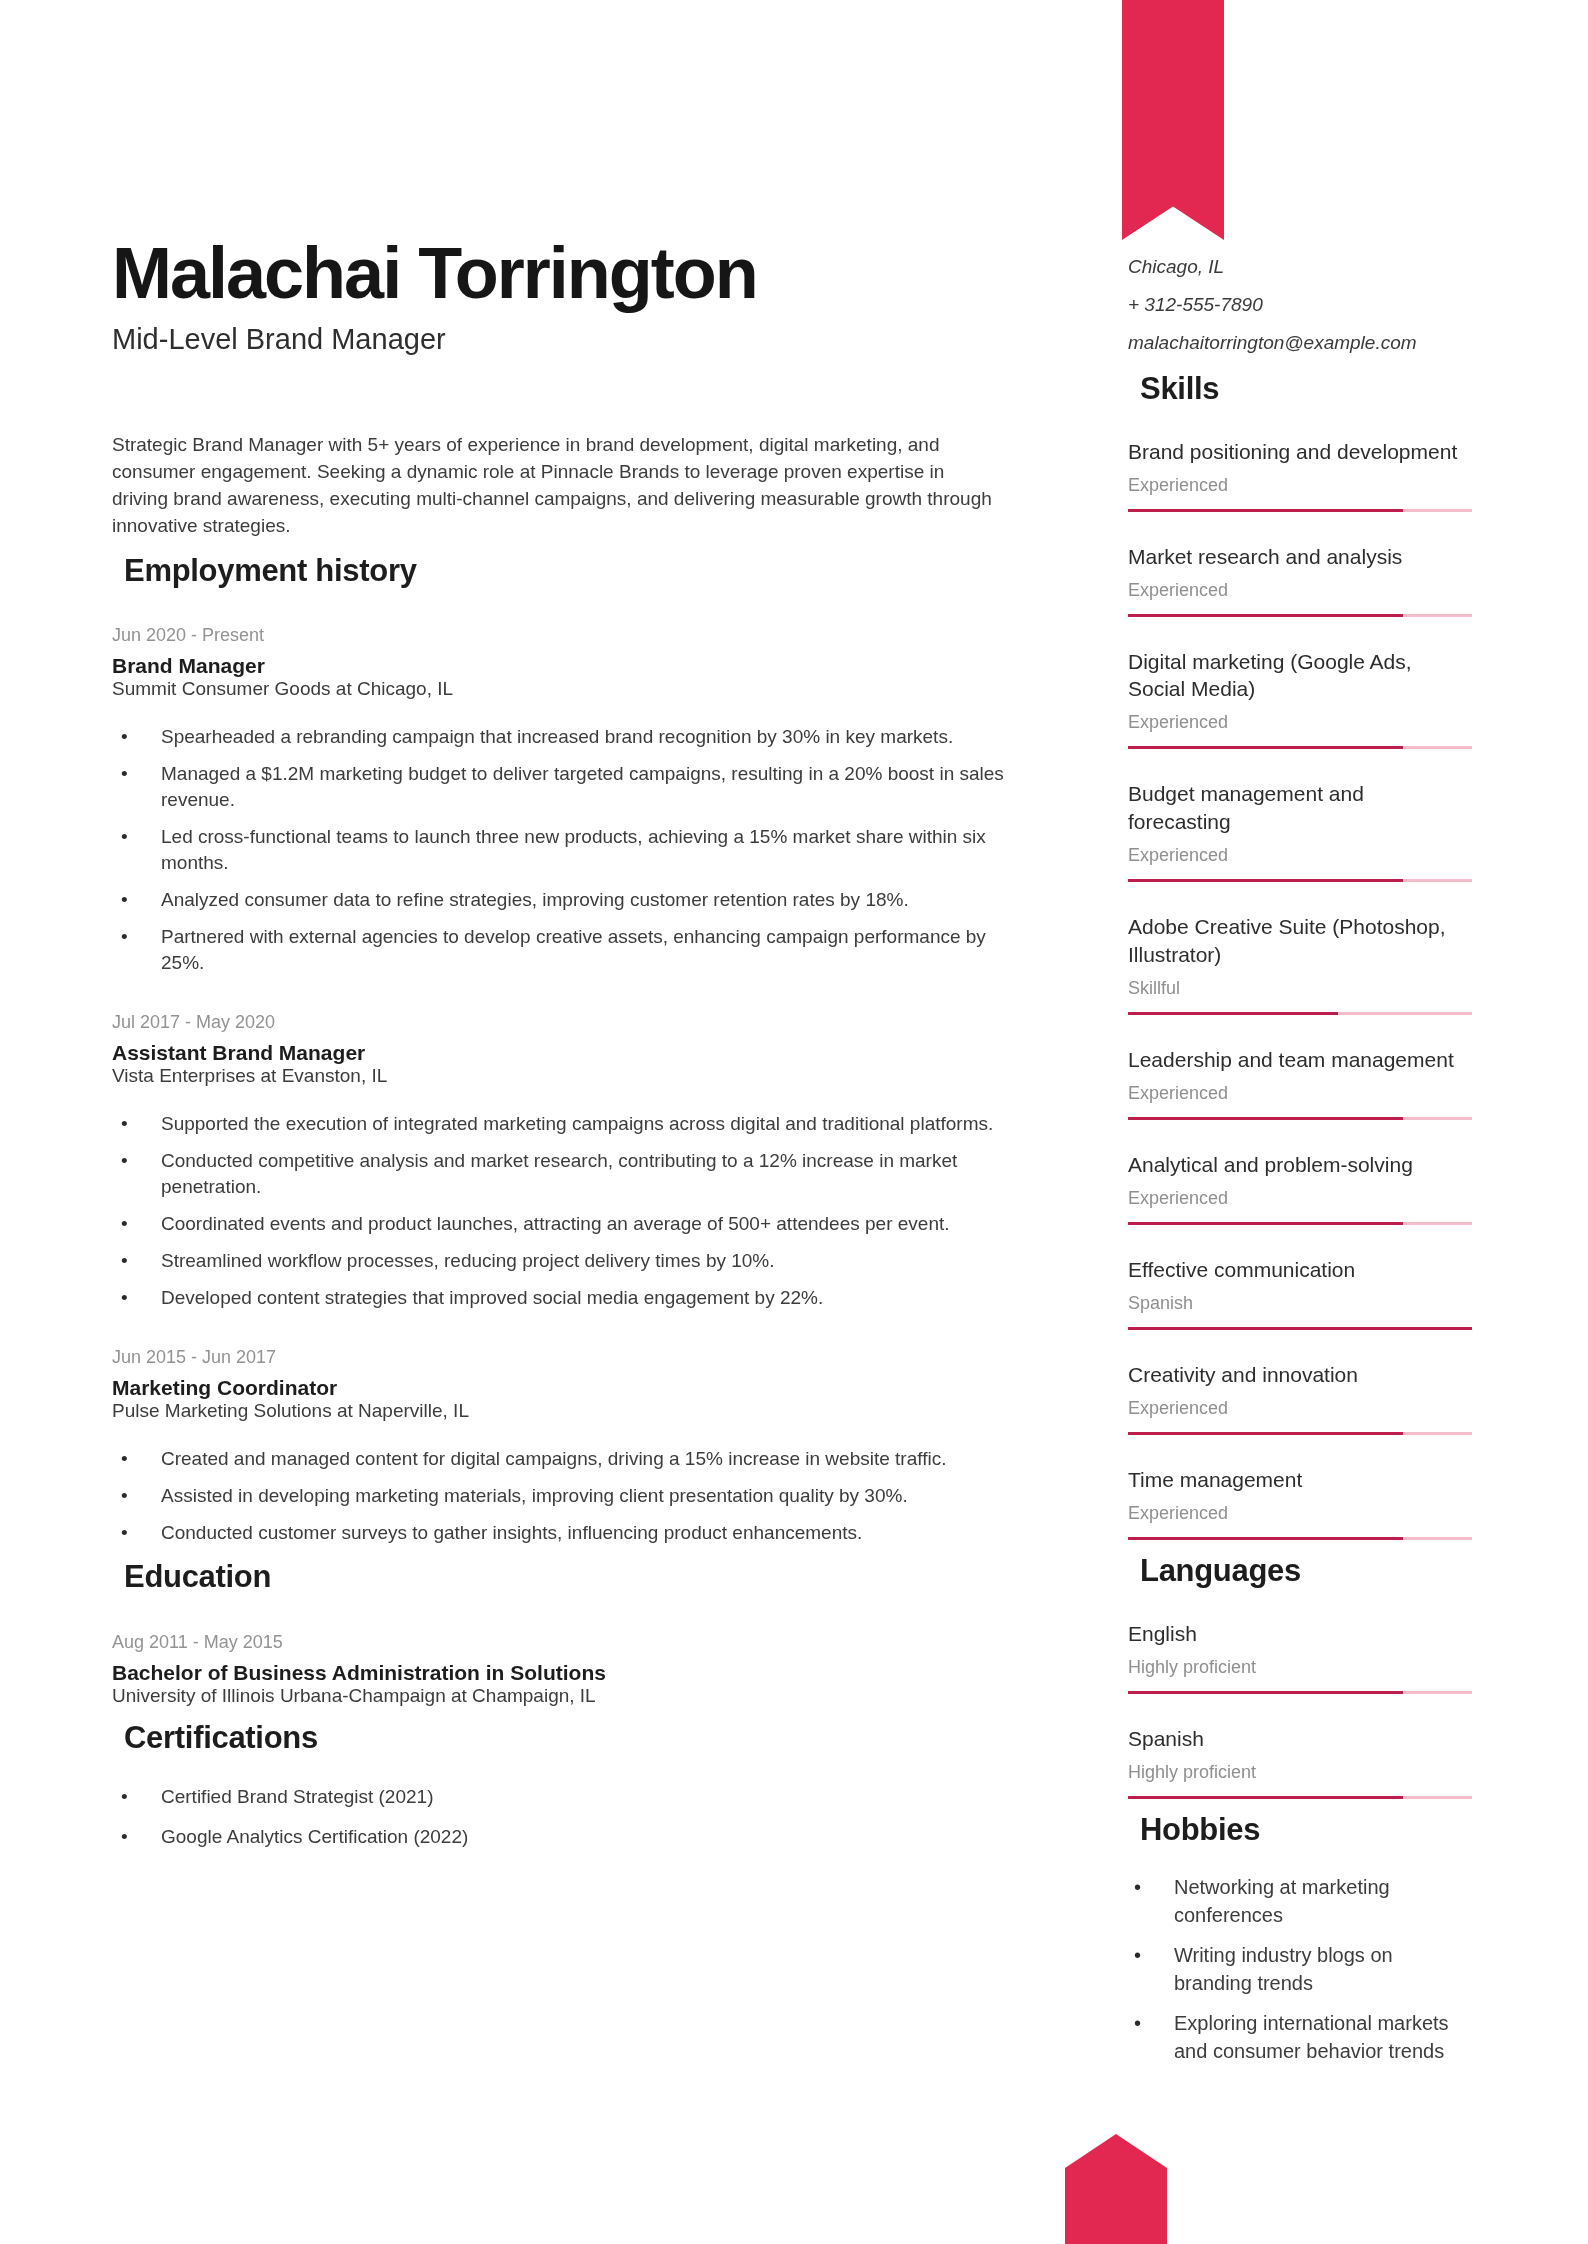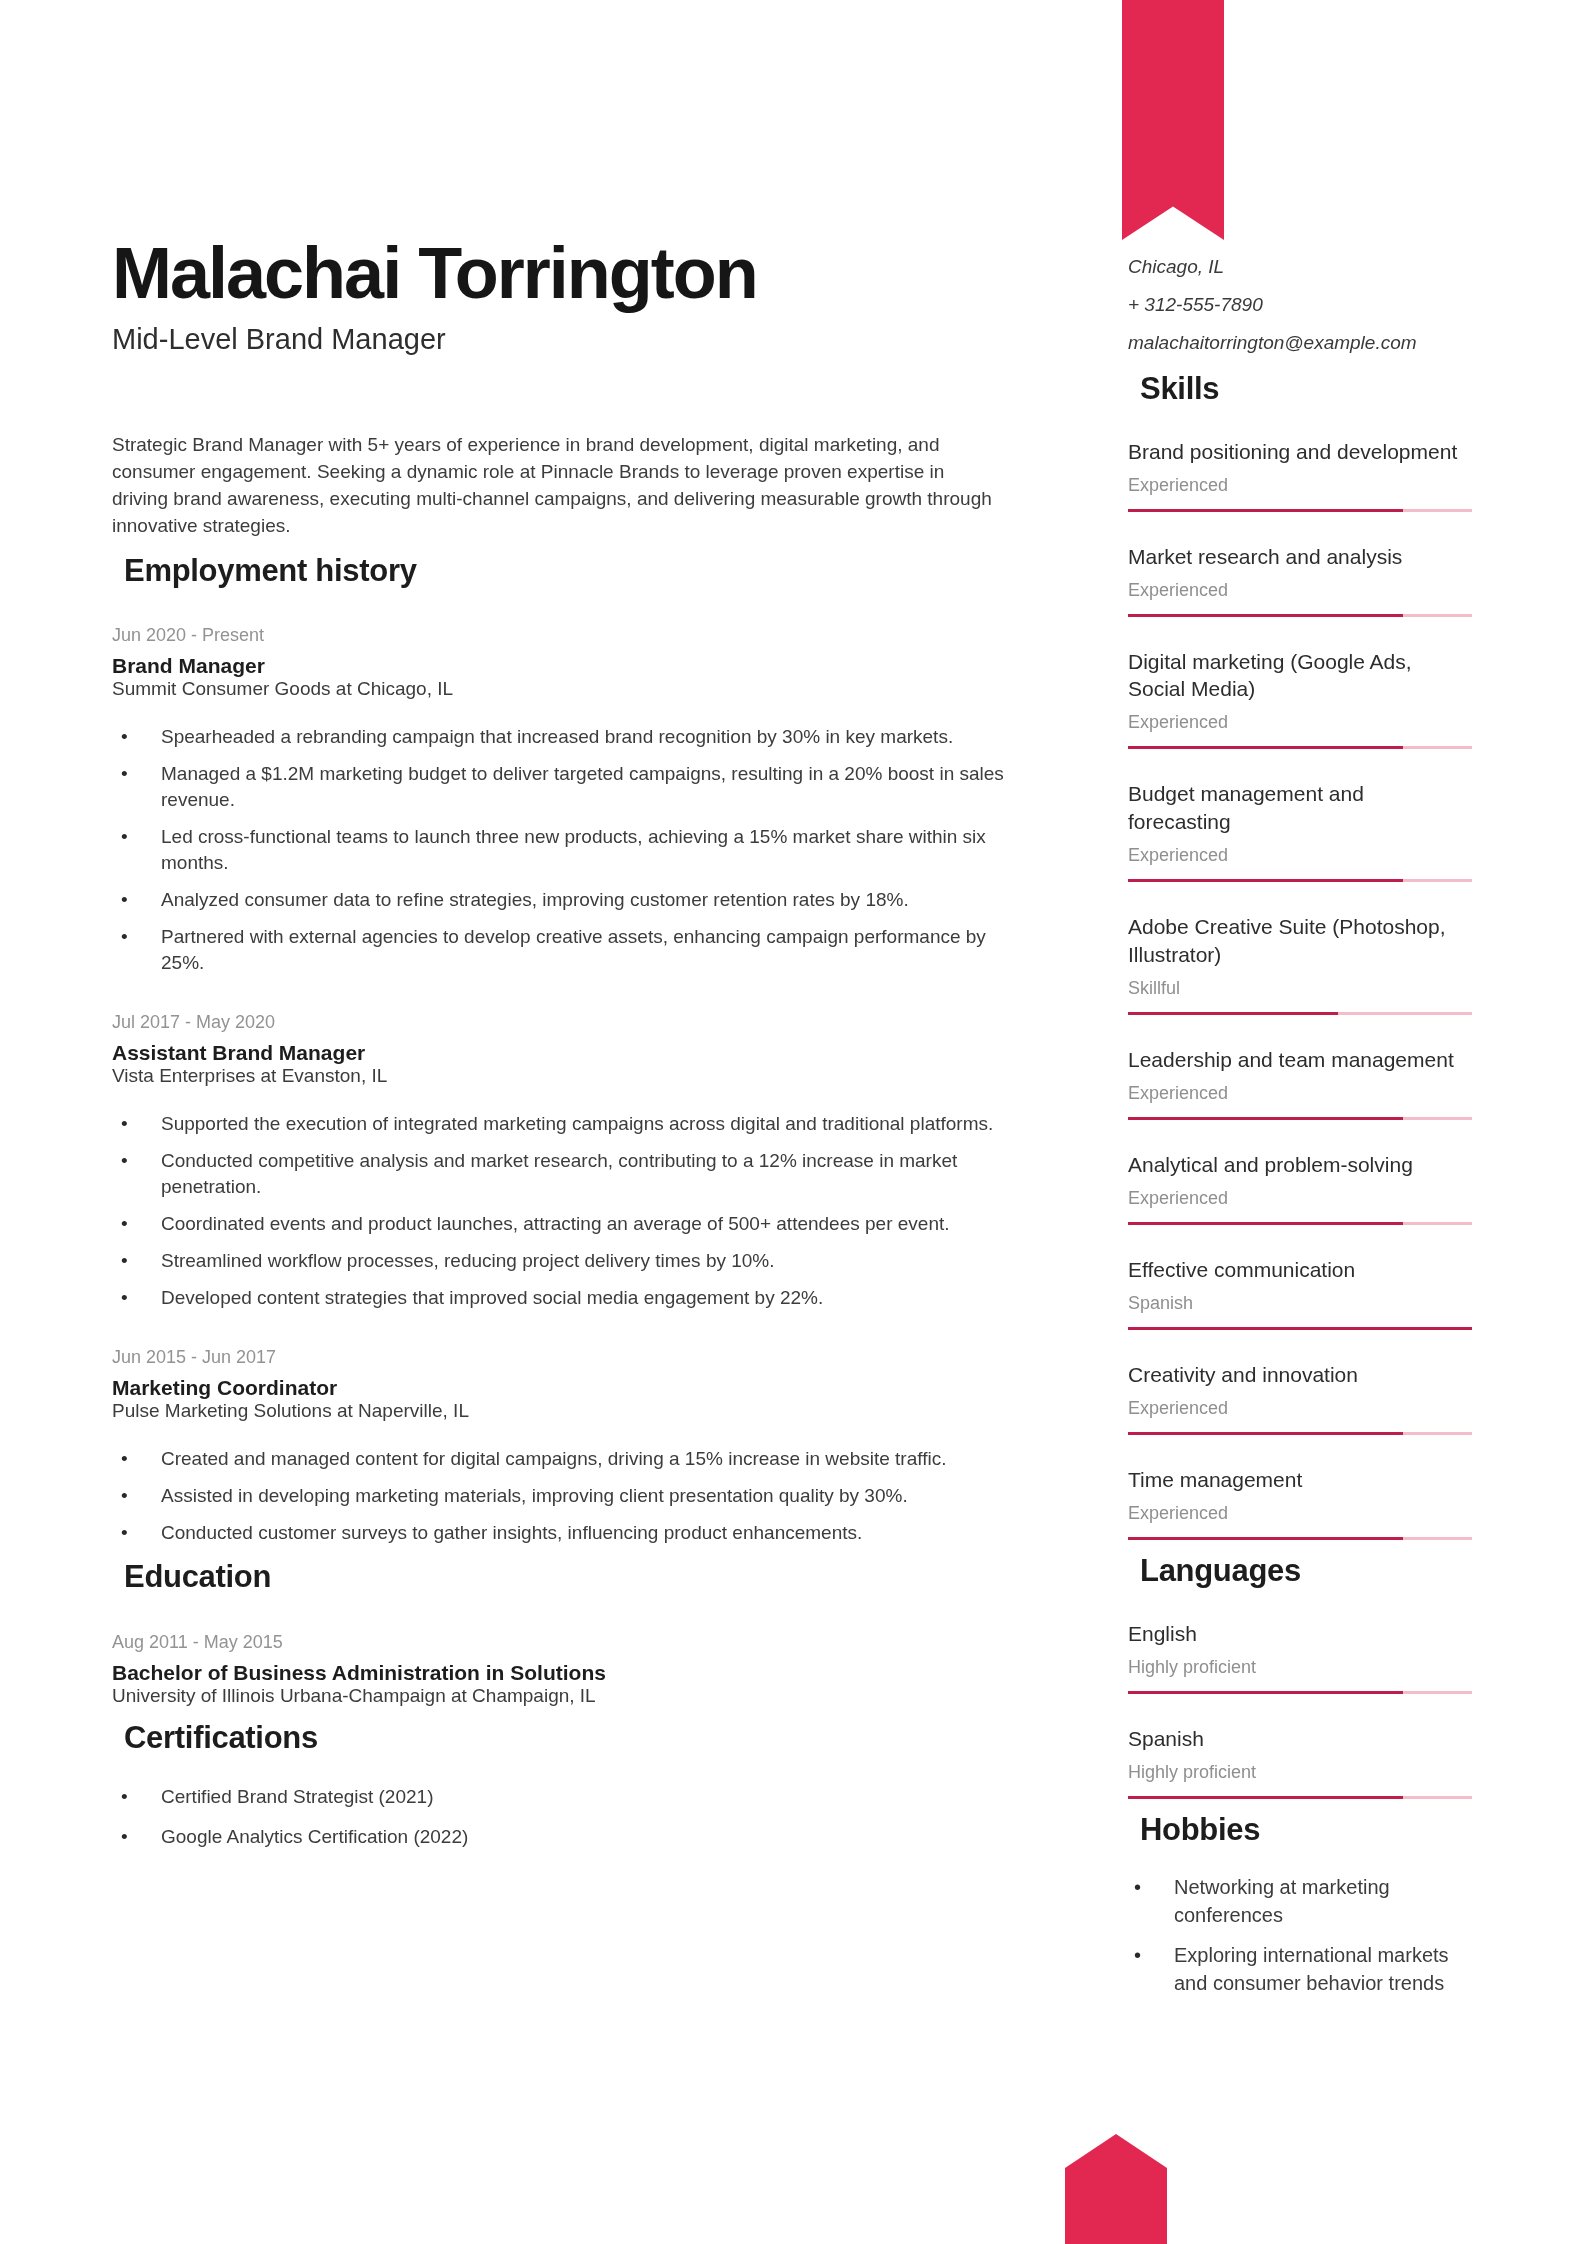--- a/index.html
+++ b/index.html
@@ -255,6 +255,7 @@
 
     <ul class="bullets hobbies">
       <li>Networking at marketing conferences</li>
+      <li>Writing industry blogs on branding trends</li>
       <li>Exploring international markets and consumer behavior trends</li>
     </ul>
 

